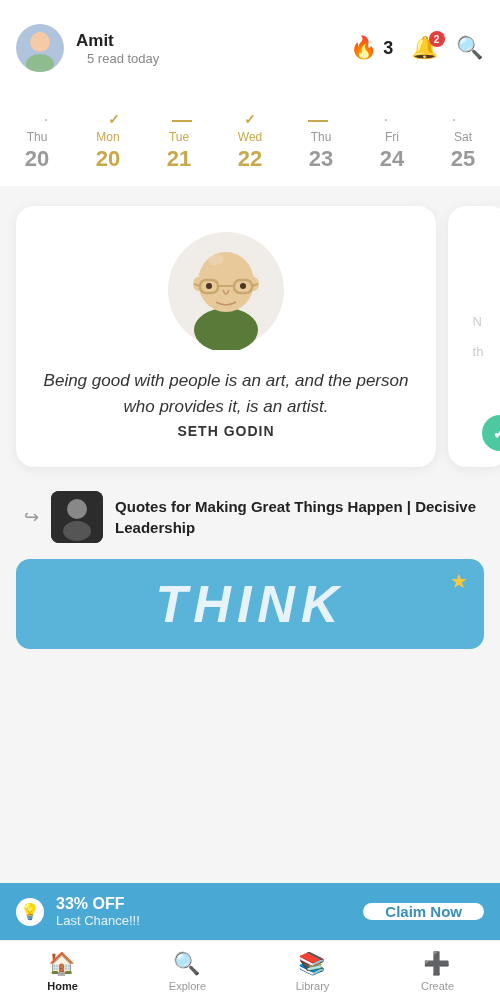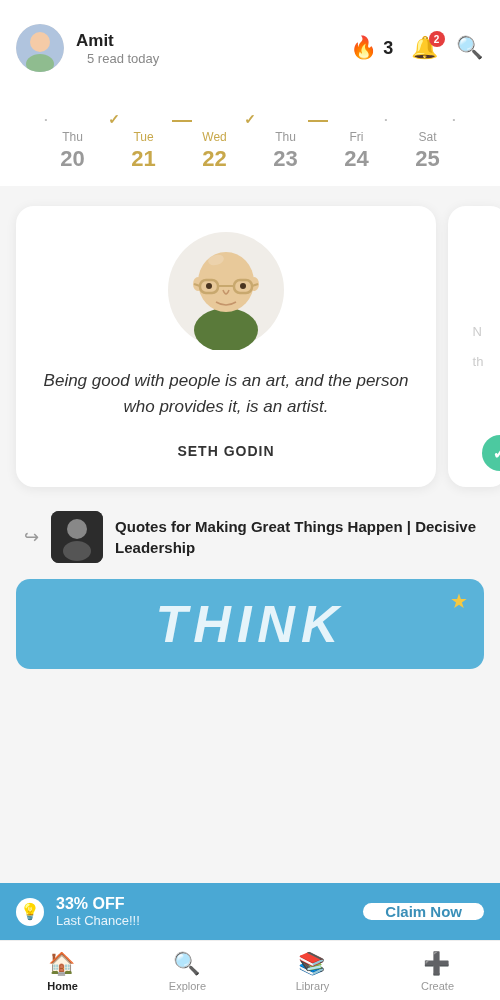--- a/index.html
+++ b/index.html
@@ -397,6 +397,10 @@
       <span class="day-num">20</span>
     </div>
     <div class="day-item active">
+      <span class="day-name">Mon</span>
+      <span class="day-num">20</span>
+    </div>
+    <div class="day-item active">
       <span class="day-name">Tue</span>
       <span class="day-num">21</span>
     </div>

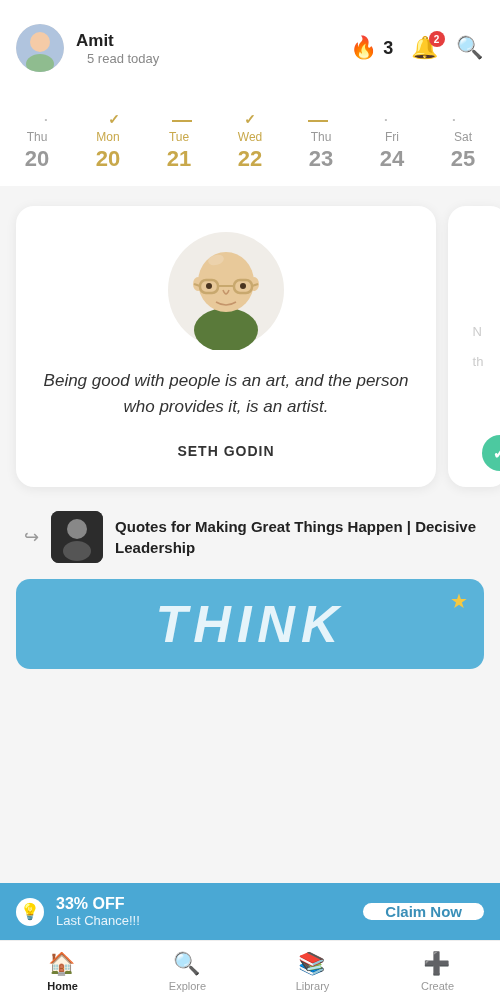--- a/index.html
+++ b/index.html
@@ -170,7 +170,7 @@
       color: #333;
       text-align: center;
       line-height: 1.55;
-      margin-bottom: 22px;
+      margin-bottom: 2px;
     }
     .quote-author {
       font-size: 14px;

